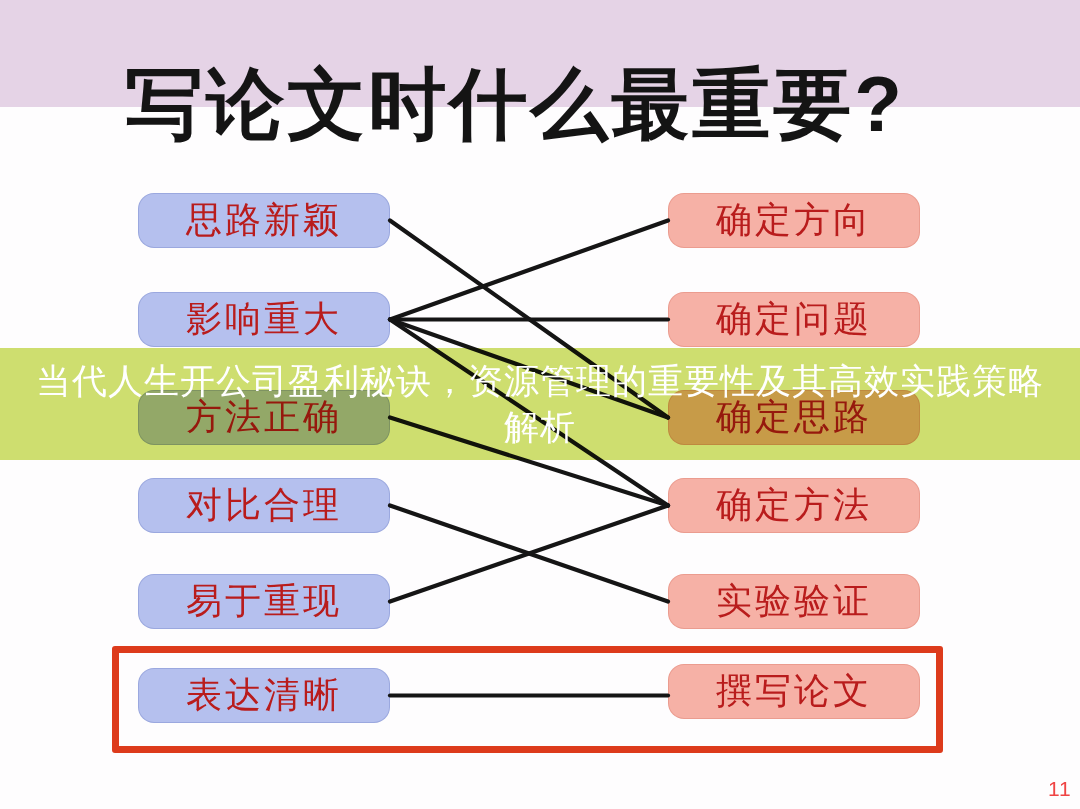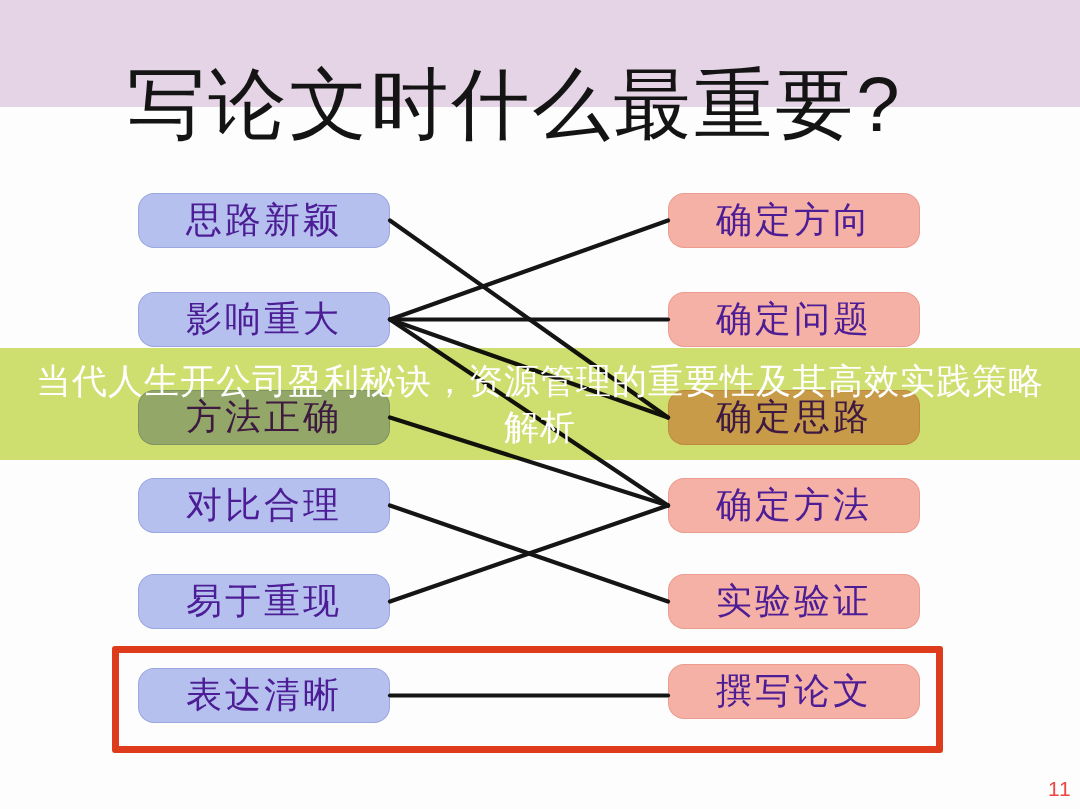--- a/index.html
+++ b/index.html
@@ -16,7 +16,7 @@
     position:absolute;left:0;top:0;width:1080px;height:107px;
     display:flex;align-items:center;justify-content:center;
     padding-right:50px;box-sizing:border-box;
-    font-size:78px;font-weight:400;color:#141414;letter-spacing:3px;
+    font-size:78px;font-weight:700;color:#141414;letter-spacing:3px;
     white-space:nowrap;
   }
   .box{

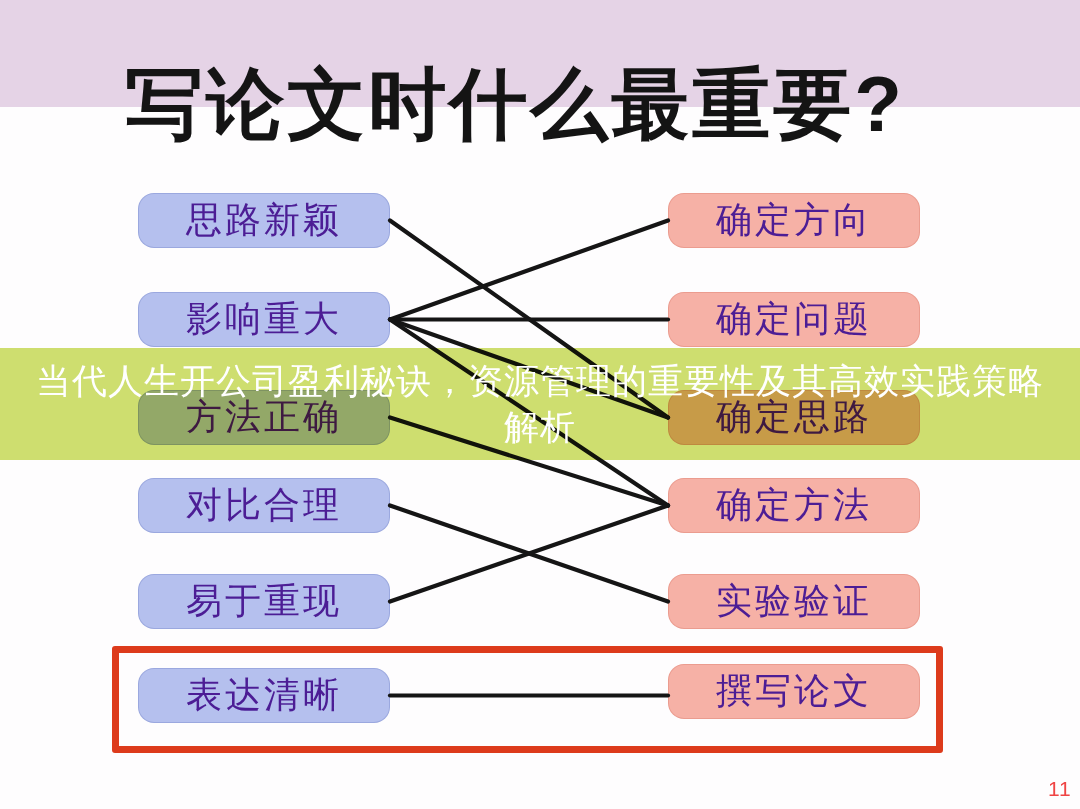--- a/index.html
+++ b/index.html
@@ -22,7 +22,7 @@
   .box{
     position:absolute;width:252px;height:55px;border-radius:16px;
     display:flex;align-items:center;justify-content:center;
-    font-size:36px;font-weight:500;color:#4c1d95;letter-spacing:3px;
+    font-size:36px;font-weight:500;color:#b91c1c;letter-spacing:3px;
     white-space:nowrap;
   }
   .box.left{left:138px;background:#b5c0ee;border:1px solid rgba(125,140,205,0.45);box-sizing:border-box;}

